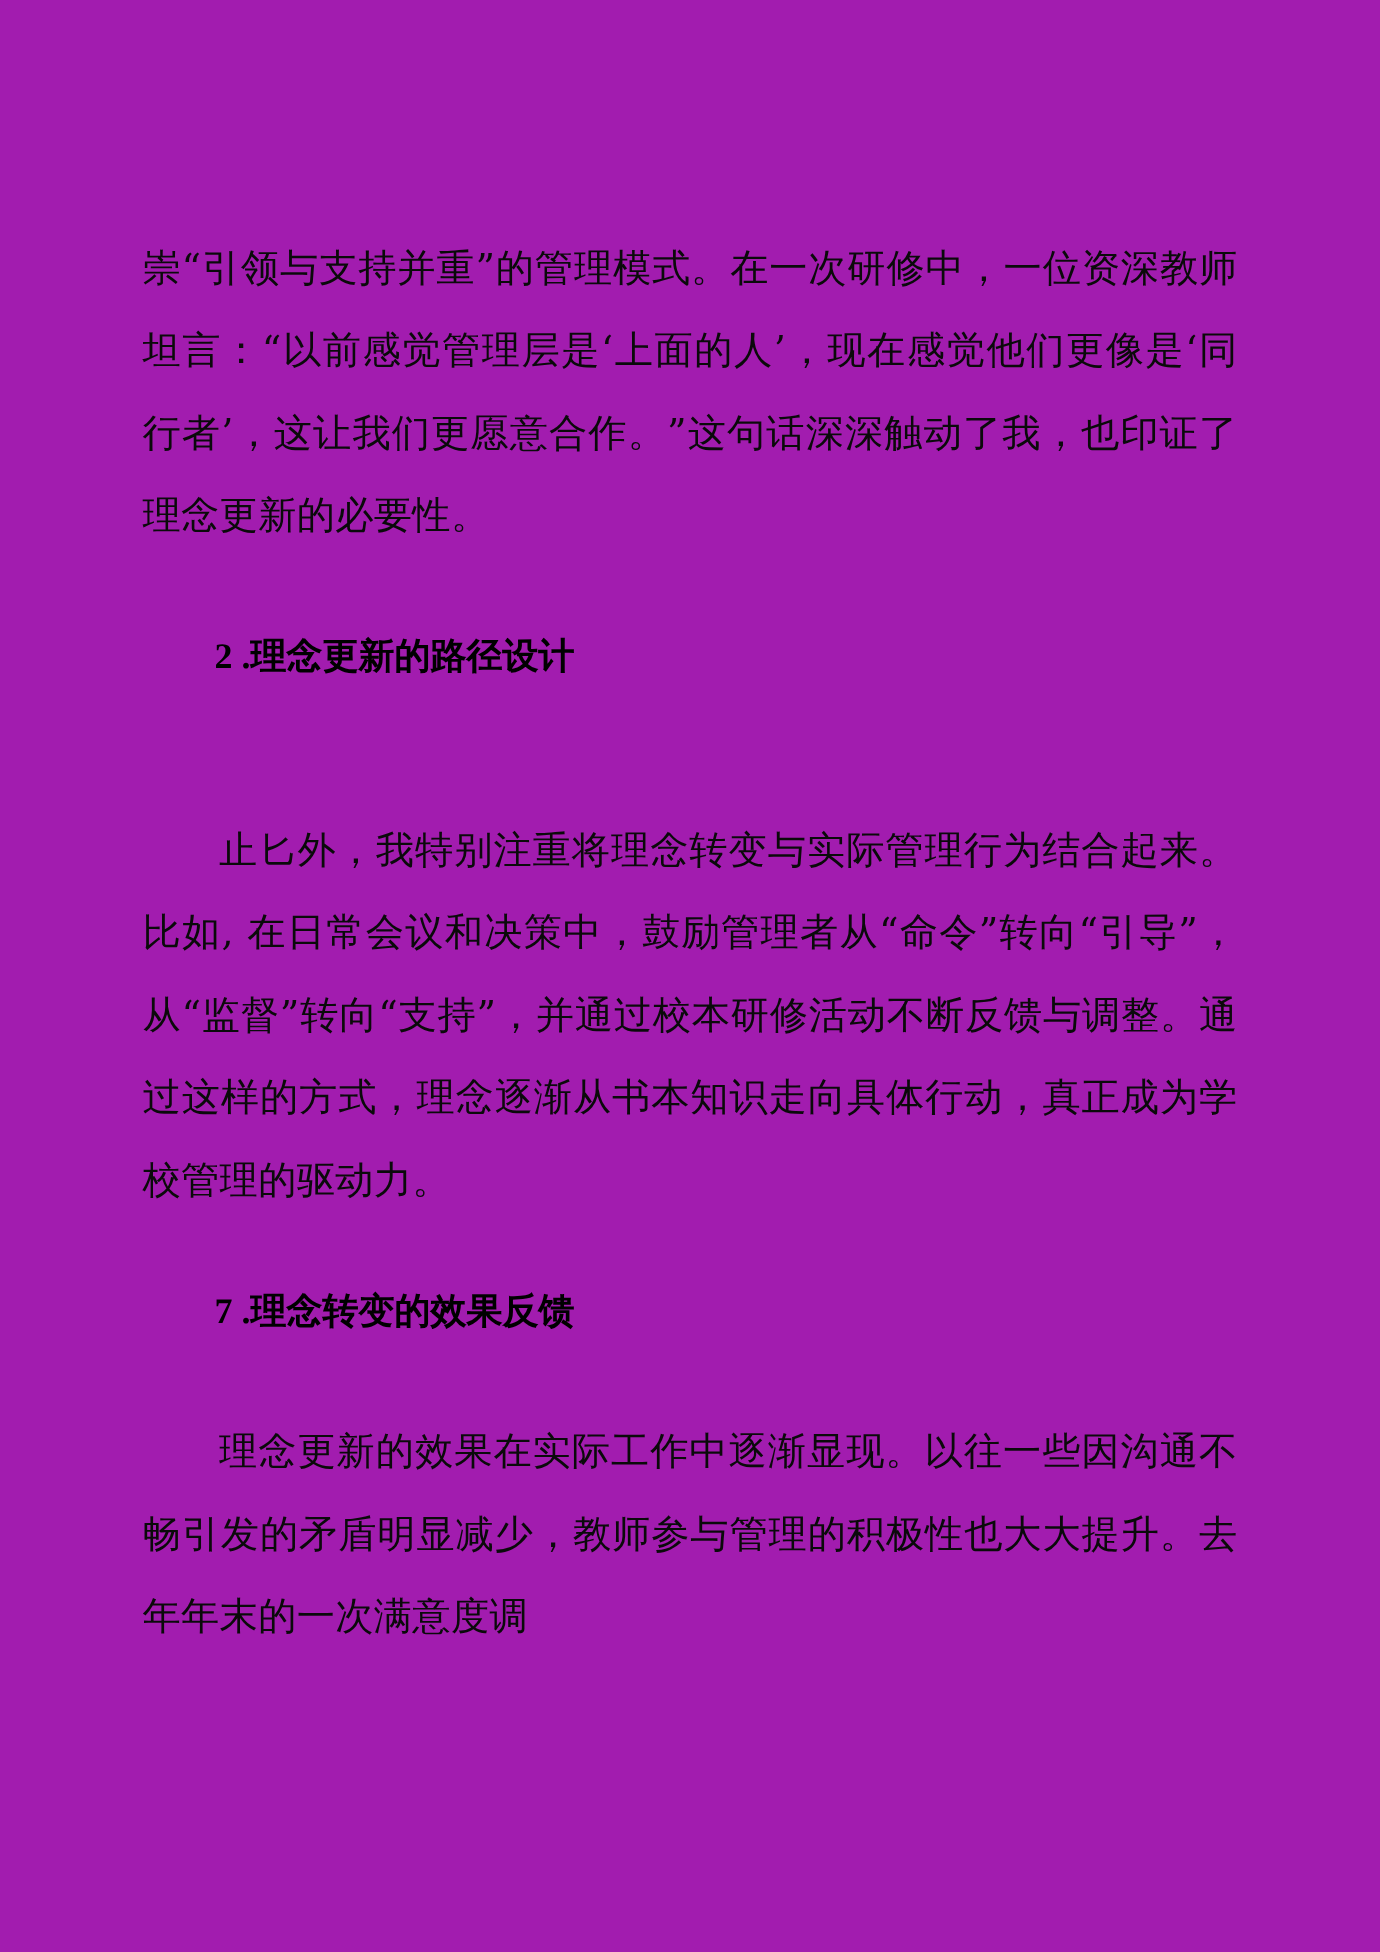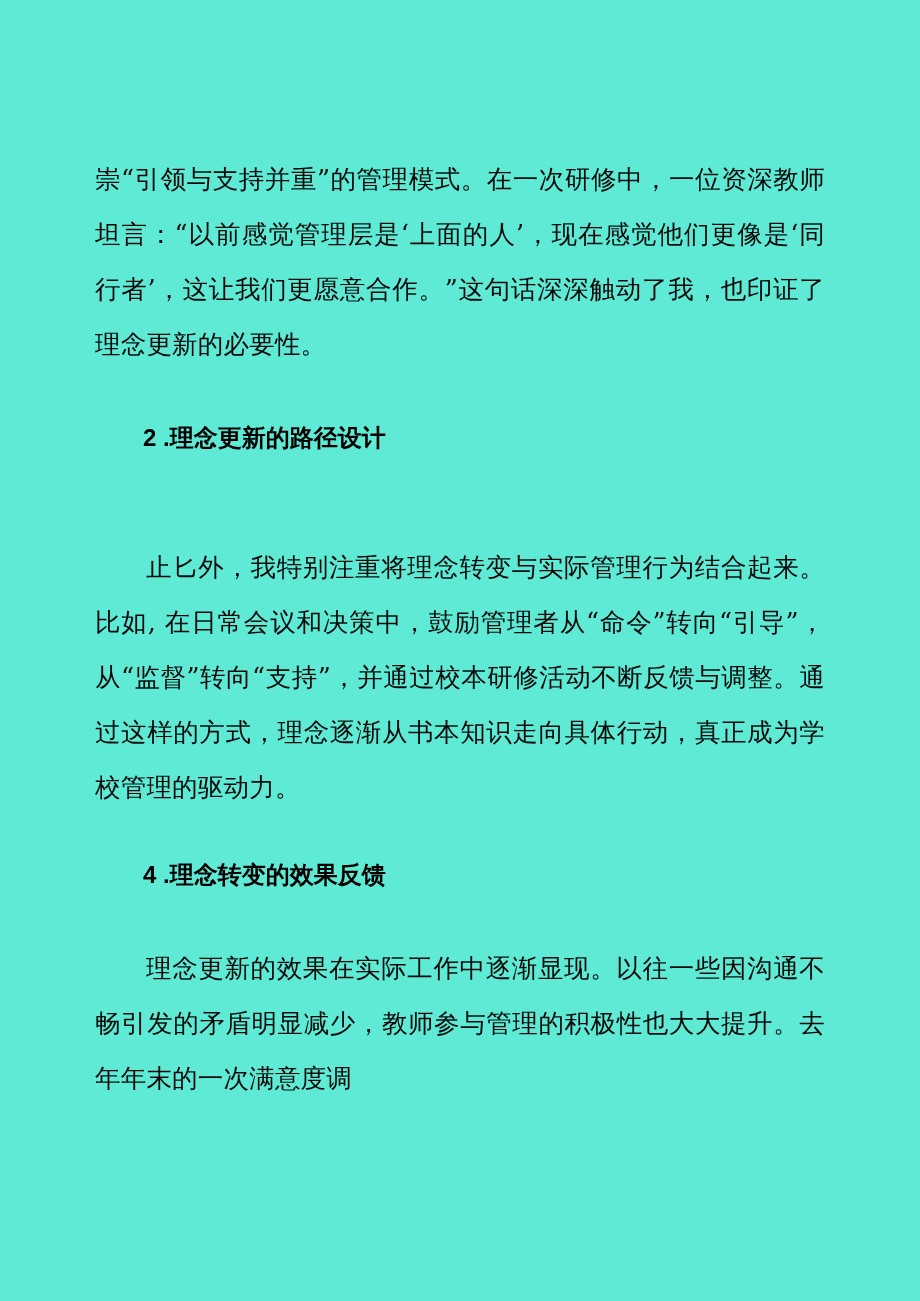--- a/index.html
+++ b/index.html
@@ -11,7 +11,7 @@
     position: relative;
     width: 920px;
     height: 1301px;
-    background: #5eead4;
+    background: #a21caf;
     overflow: hidden;
     margin: 0 auto;
   }

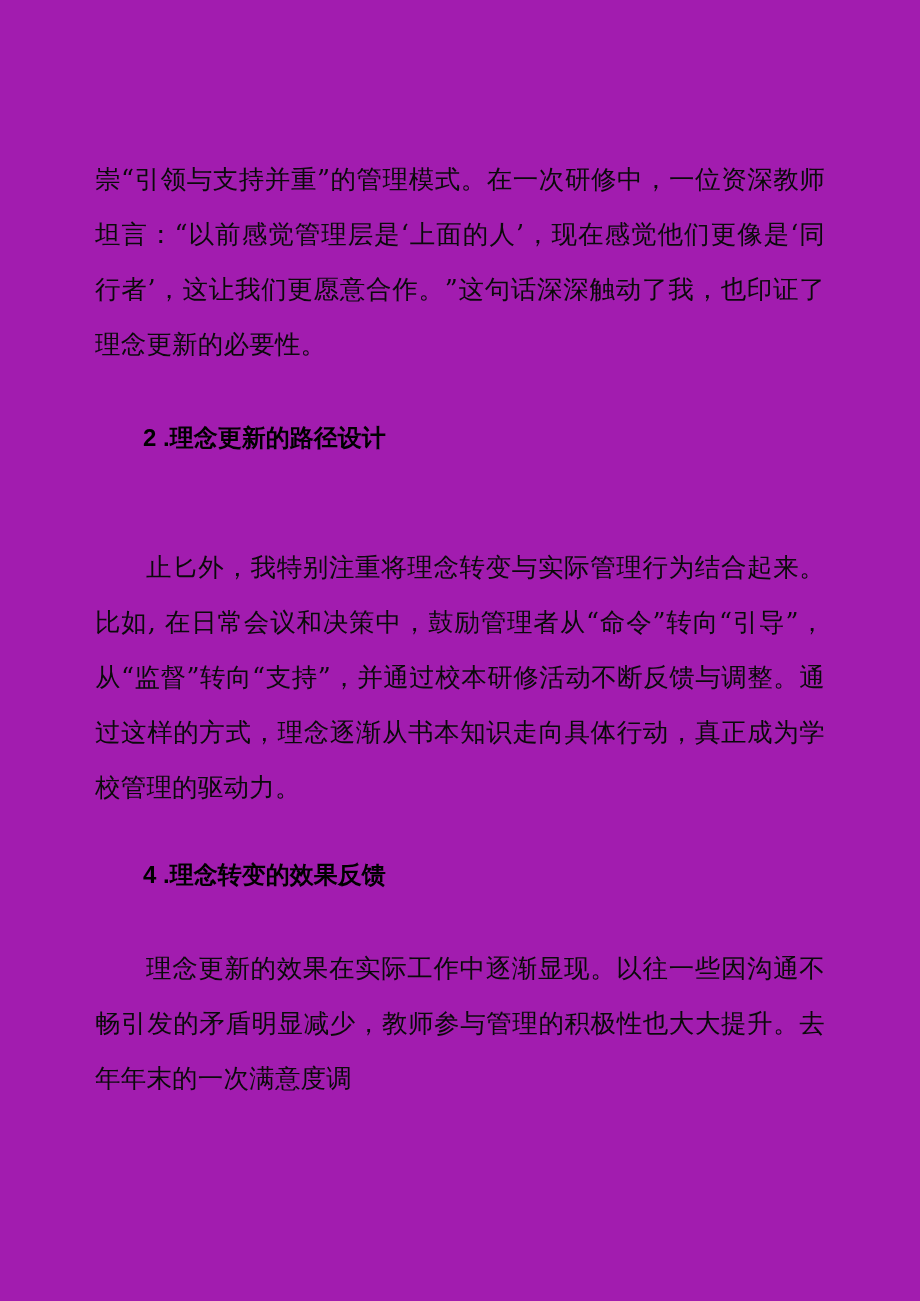--- a/index.html
+++ b/index.html
@@ -39,7 +39,7 @@
   }
   
   .heading {
-    font-family: Liberation Sans, sans-serif;
+    font-family: Liberation Serif, serif;
     font-size: 24px;
     font-weight: bold;
     line-height: 40px;

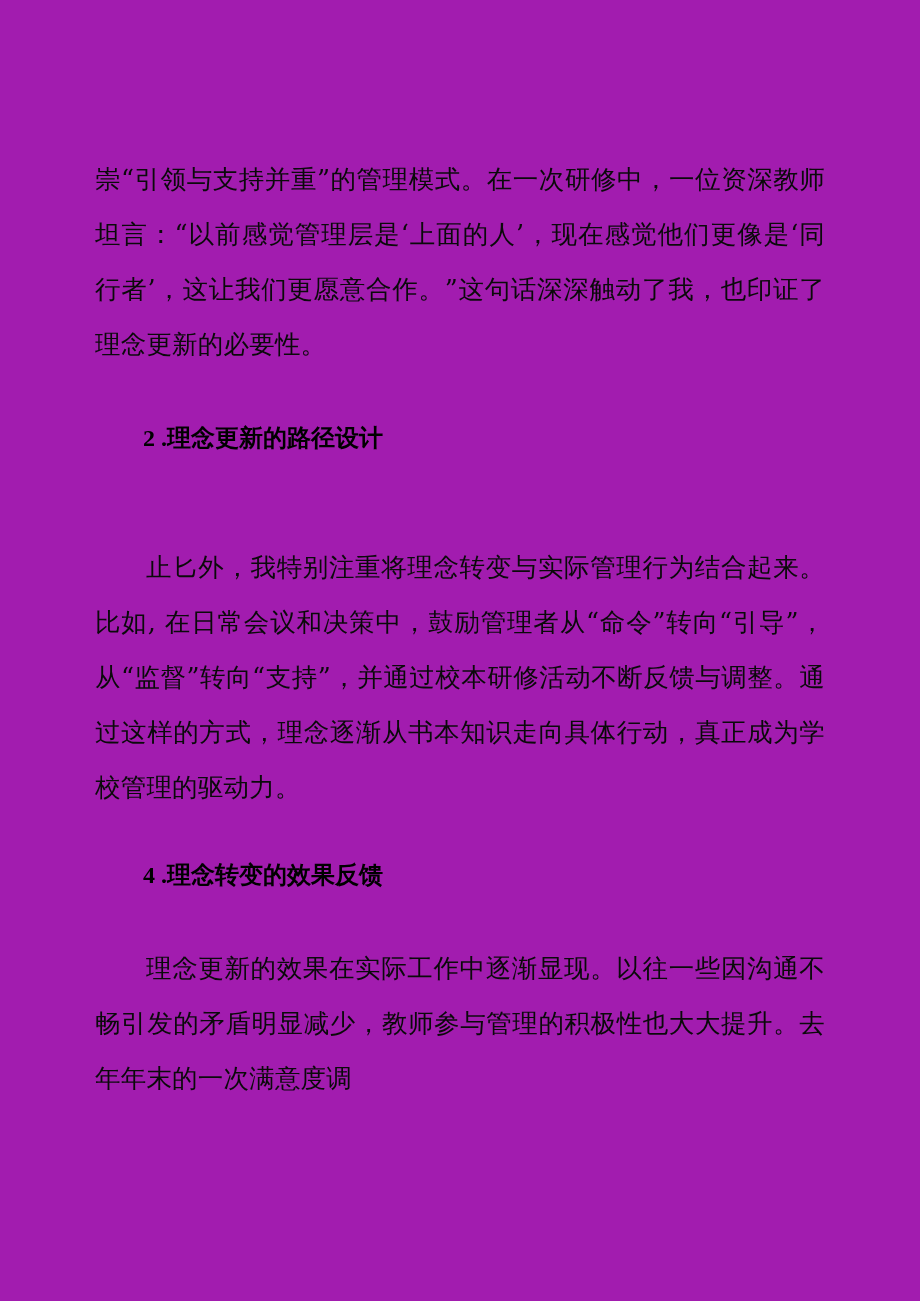--- a/index.html
+++ b/index.html
@@ -80,7 +80,7 @@
 
     <div class="sp-5"></div>
 
-    <h2 class="heading">4 .理念转变的效果反馈</h2>
+    <h2 class="heading">7 .理念转变的效果反馈</h2>
 
     <div class="sp-6"></div>
 

